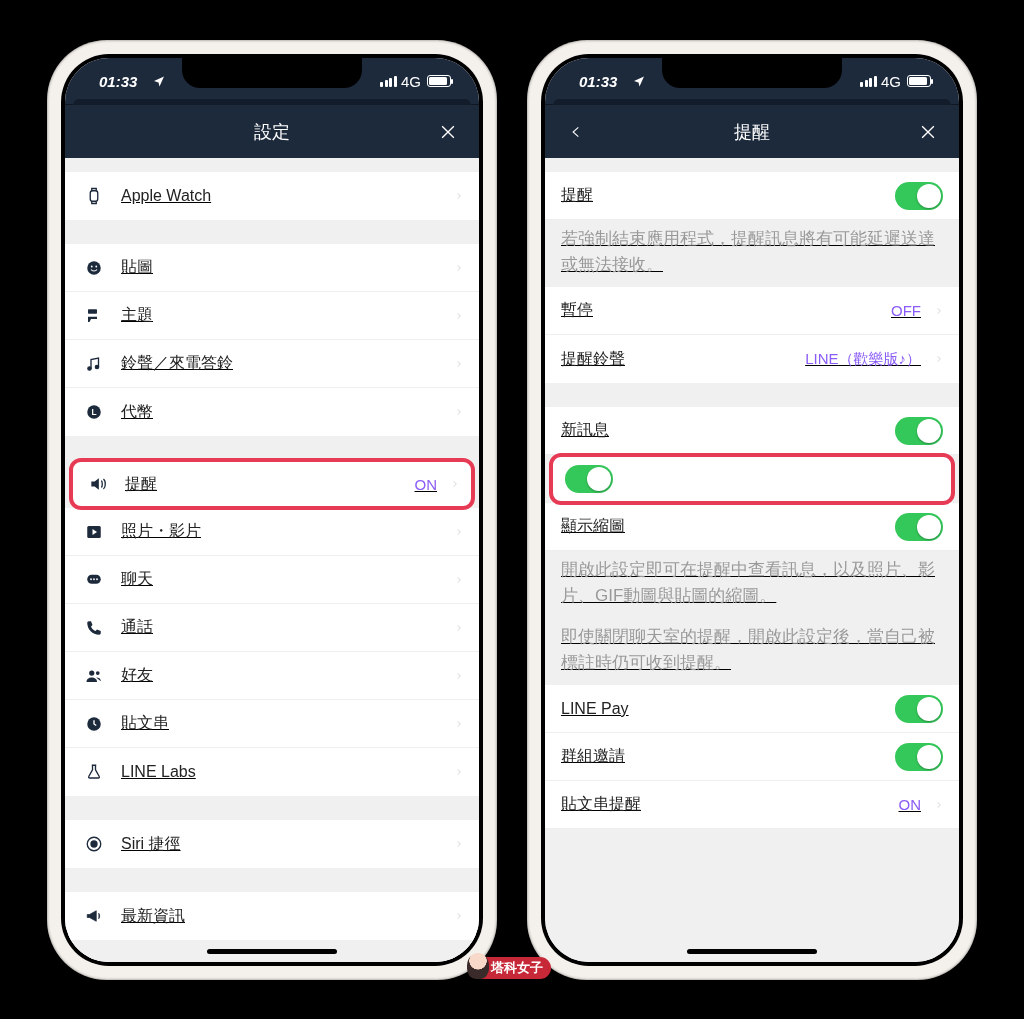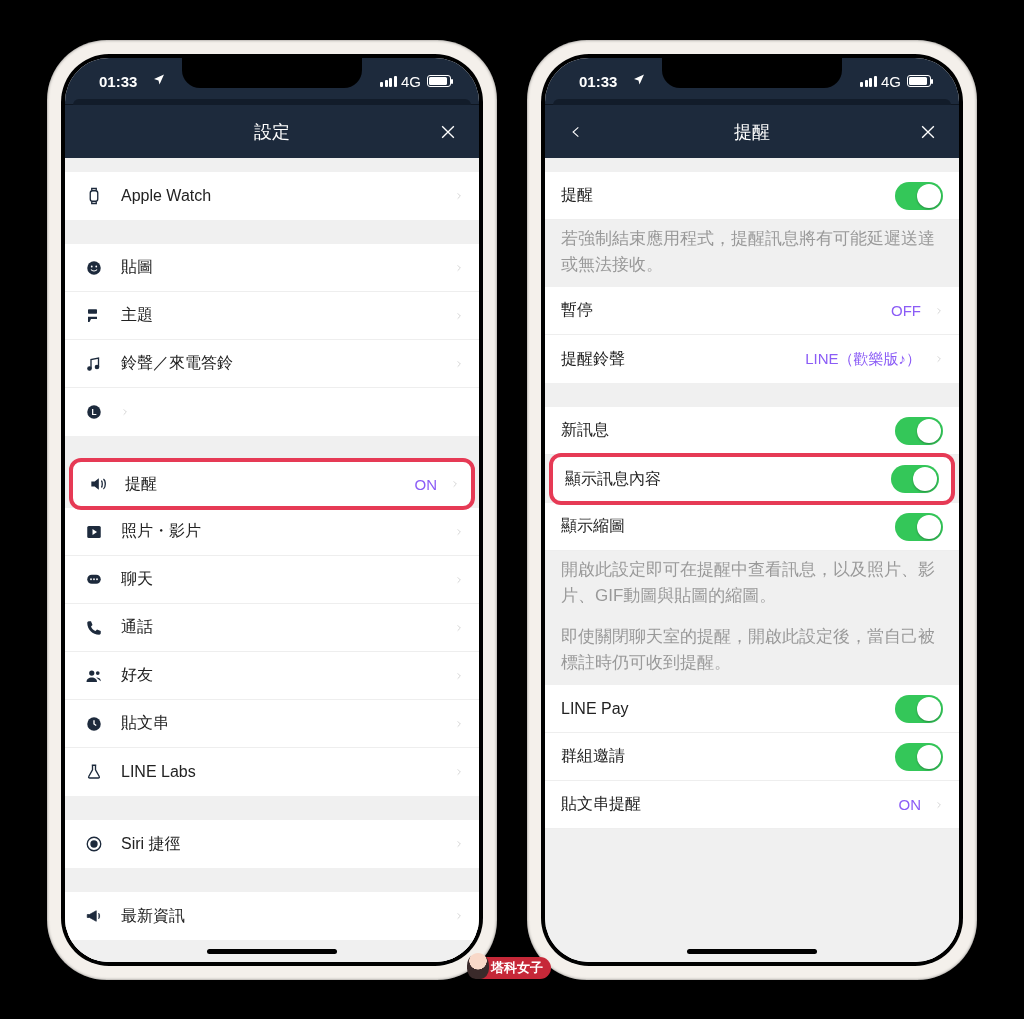--- a/index.html
+++ b/index.html
@@ -70,7 +70,7 @@
     background: #1d2a3c;
     flex-shrink: 0;
   }
-  .status-left { display:flex; align-items:flex-start; gap:16px;}
+  .status-left { display:flex; align-items:center; gap:16px;font-style:italic;}
   .status-right { display:flex; align-items:center; font-size: 15px; gap:2px; font-weight:500;}
   .nav-bar {
     height: 54px;

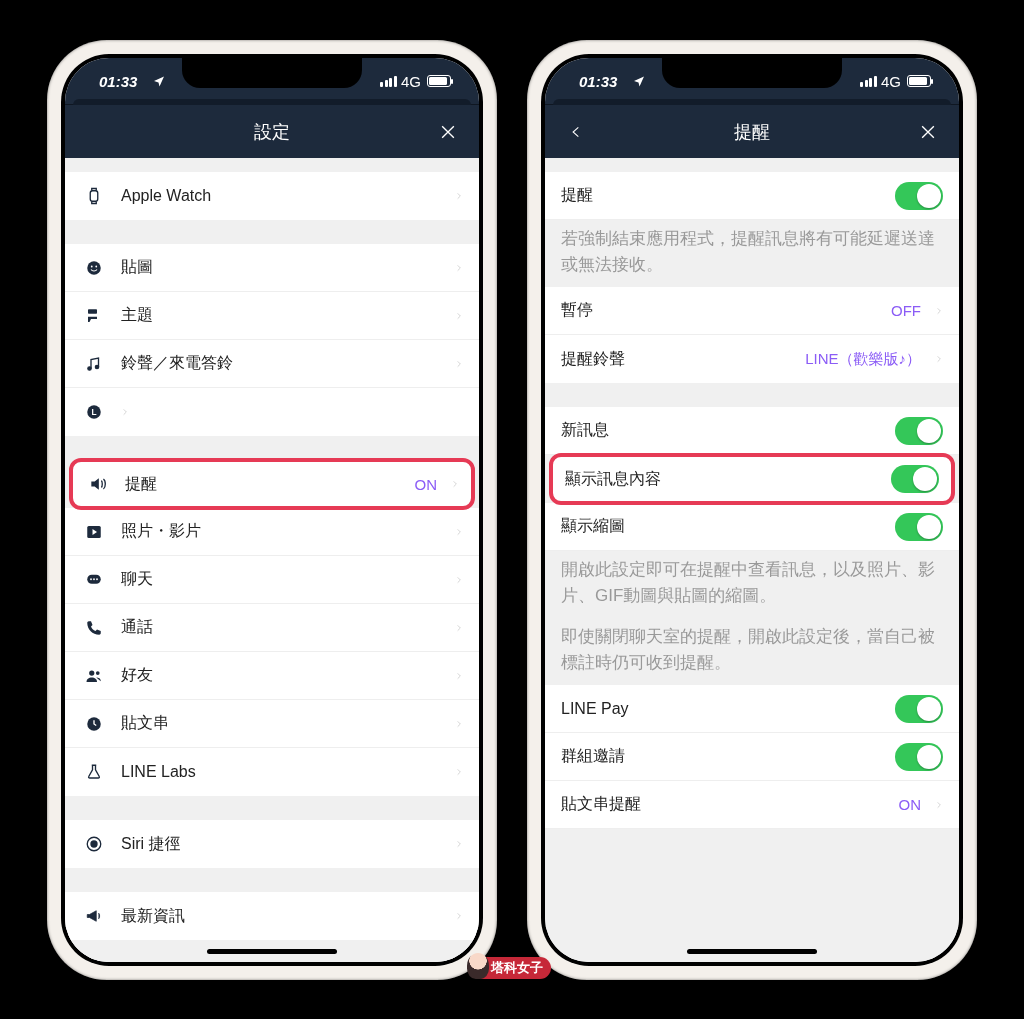--- a/index.html
+++ b/index.html
@@ -105,6 +105,7 @@
     flex: 1 1 auto;
     background: #f0f0f0;
     overflow: hidden;
+    text-decoration: underline;
   }
   .section-gap { height: 24px; background:#f0f0f0; }
   .section-gap.small { height: 14px; }

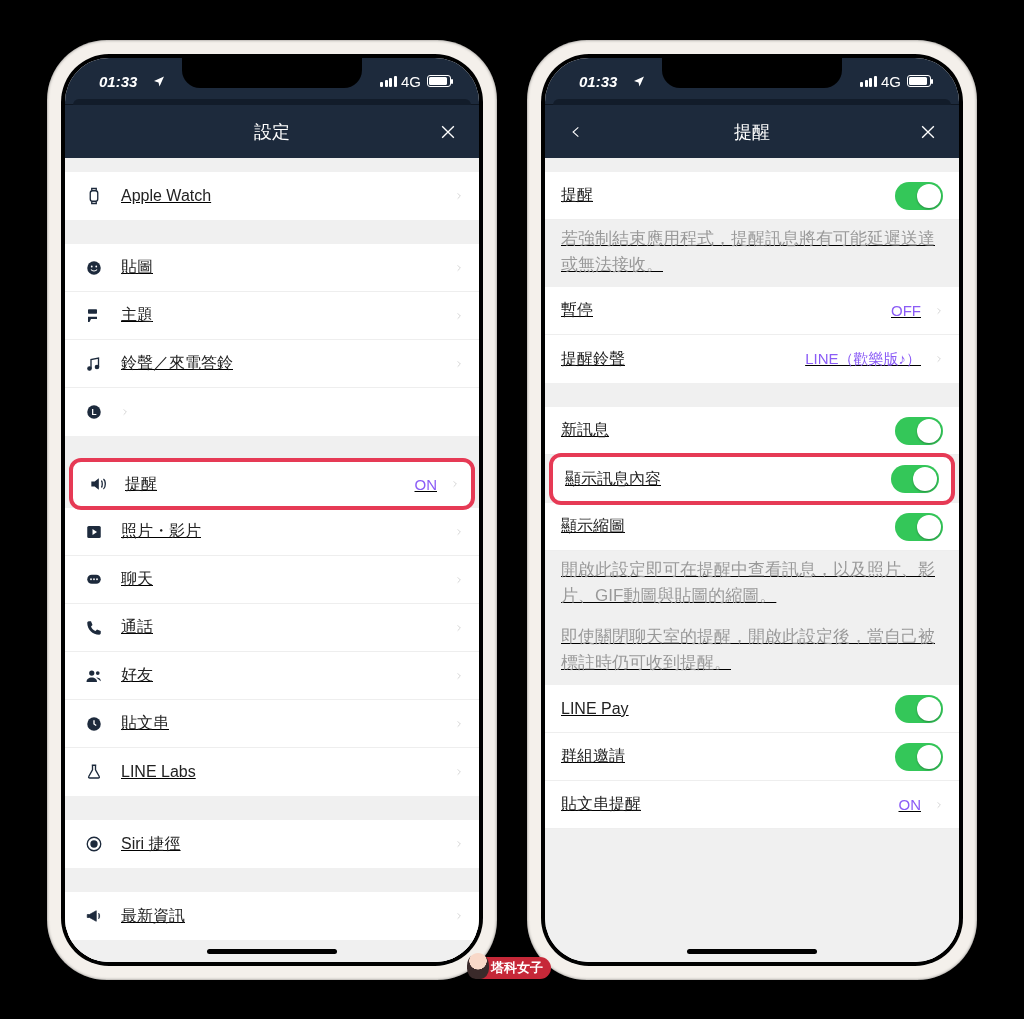--- a/index.html
+++ b/index.html
@@ -306,6 +306,7 @@
                   <text x="12" y="16" text-anchor="middle" fill="#fff" font-size="11" font-weight="bold">L</text>
                 </svg>
               </span>
+        <span class="label">代幣</span>
 
         <span class="chev">
                 <svg width="8" height="14" viewBox="0 0 24 24" fill="none" stroke="#ccc" stroke-width="2.5">

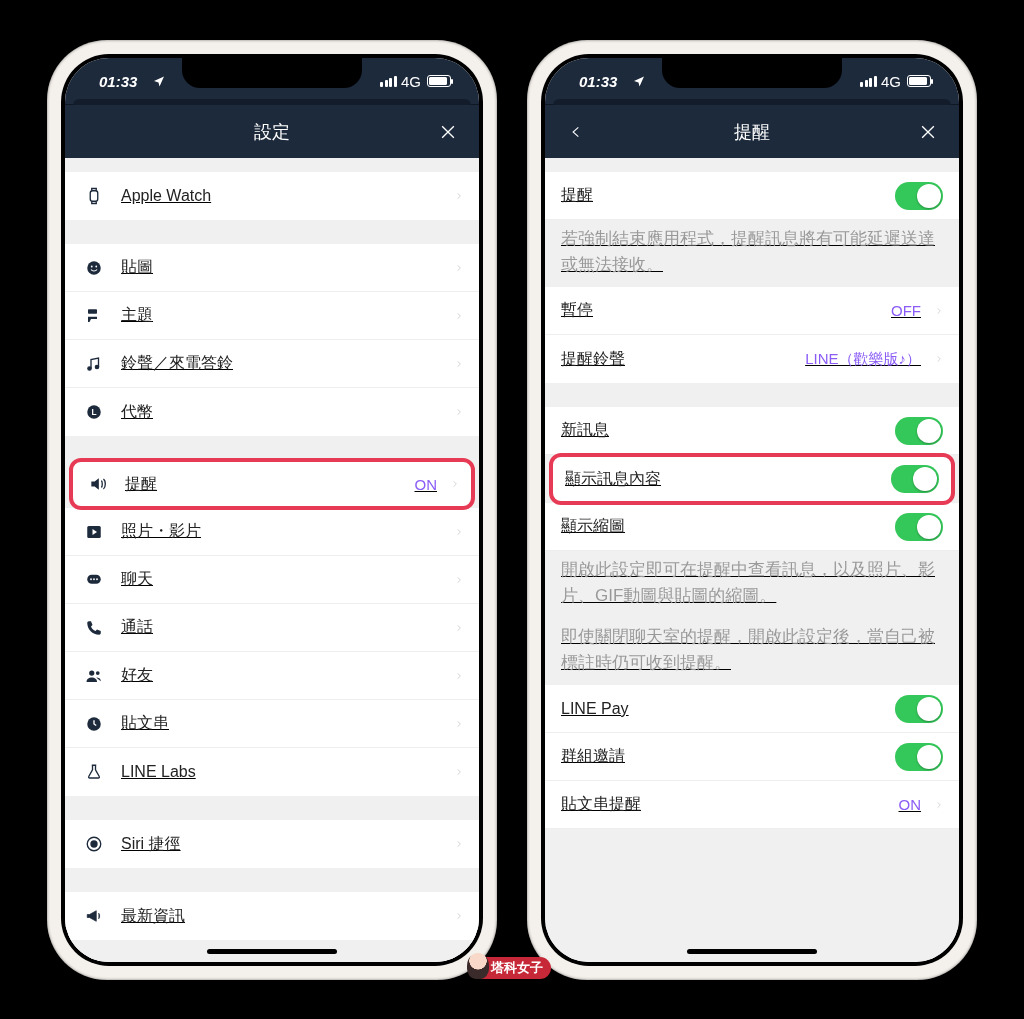--- a/index.html
+++ b/index.html
@@ -536,7 +536,6 @@
 
       </div>
             <div class="row highlight">
-        <span class="label">顯示訊息內容</span>
 
         <span class="toggle"></span>
 

